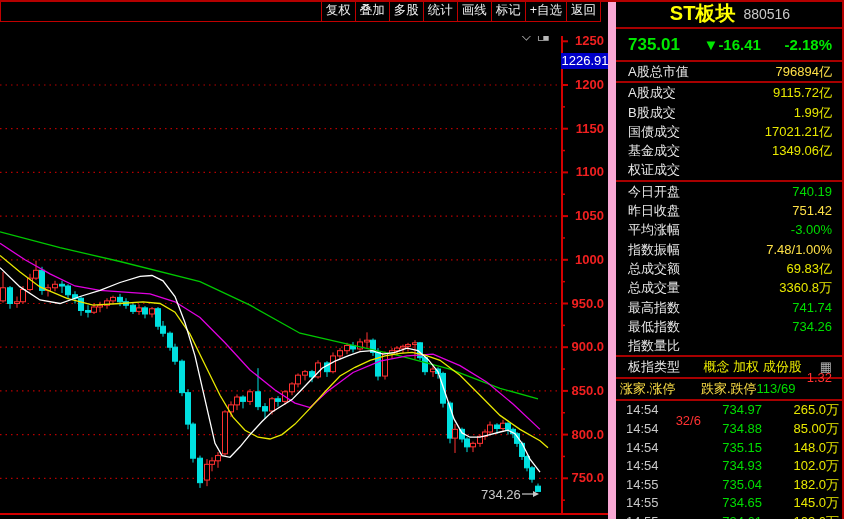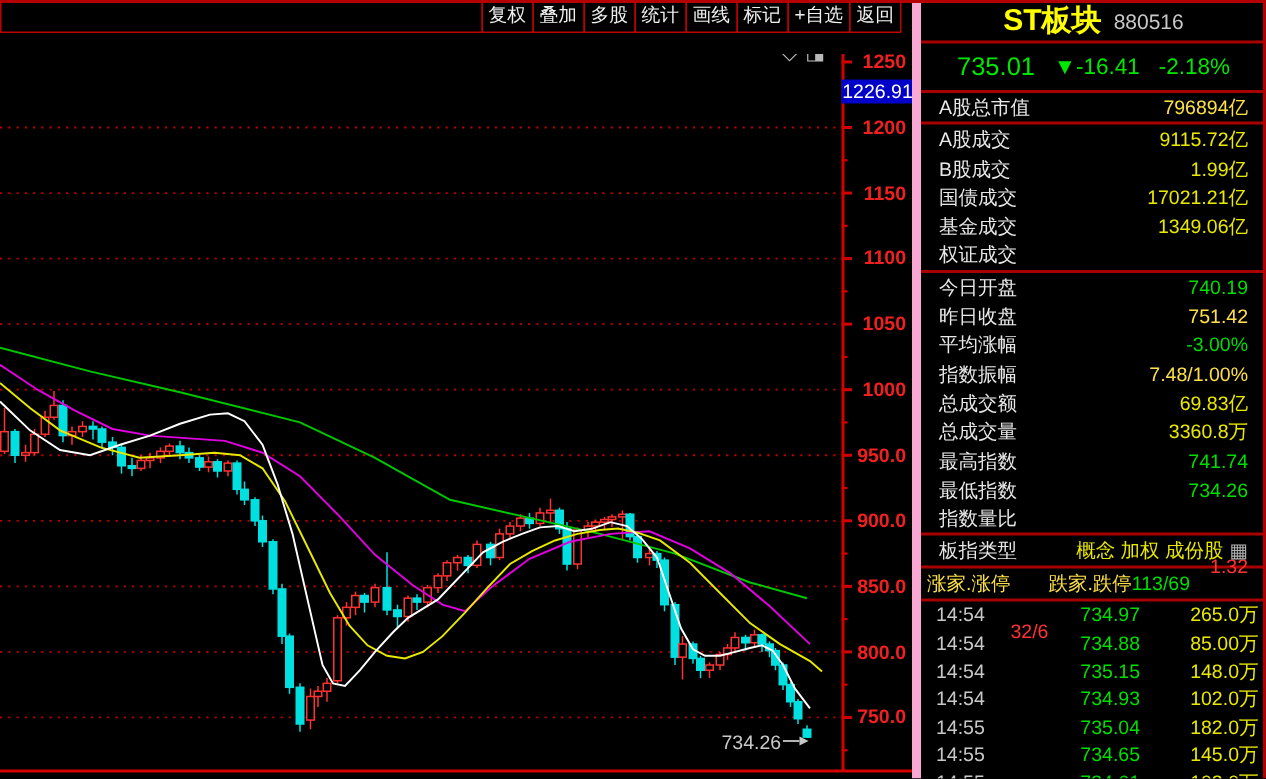--- a/index.html
+++ b/index.html
@@ -29,7 +29,7 @@
 
   
   .panel{position:absolute;left:608px;top:0;width:236px;height:519px;background:#000;
-         border-left:6px solid #f9a8d4;box-sizing:border-box;z-index:5;}
+         border-left:8px solid #f9a8d4;box-sizing:border-box;z-index:5;}
   .pdiv{height:2px;background:#a80000;}
   .title-row{height:27px;display:flex;align-items:center;justify-content:center;gap:8px;}
   .t1{color:#ffff00;font-size:20px;font-weight:bold;}

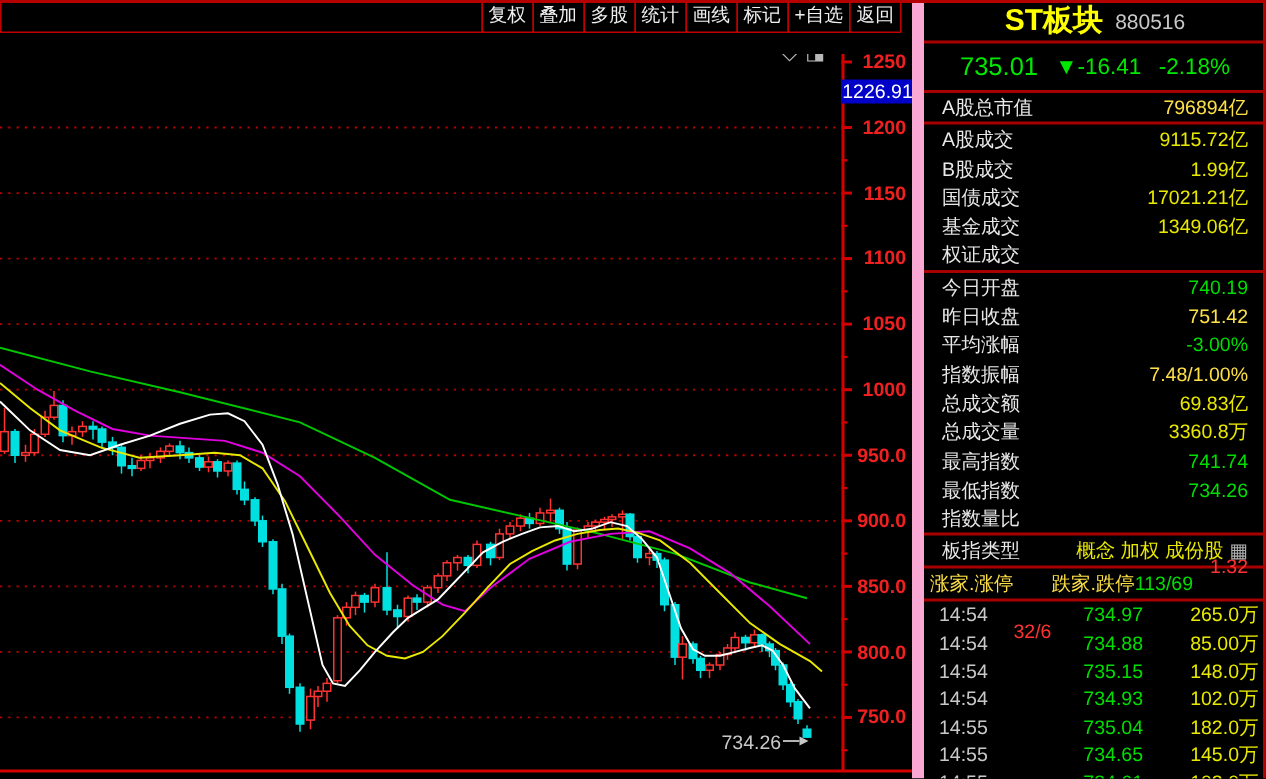--- a/index.html
+++ b/index.html
@@ -34,8 +34,8 @@
   .title-row{height:27px;display:flex;align-items:center;justify-content:center;gap:8px;}
   .t1{color:#ffff00;font-size:20px;font-weight:bold;}
   .t2{color:#c8c8c8;font-size:14px;}
-  .price-row{height:31px;display:flex;align-items:center;padding:0 24px;justify-content:space-between;
-             color:#00e800;font-weight:normal;}
+  .price-row{height:31px;display:flex;align-items:center;padding:0 12px;justify-content:space-between;
+             color:#00e800;font-weight:bold;}
   .price-row span:first-child{font-size:17px;}
   .price-row span{font-size:15px;}
   .prow{height:19.3px;line-height:19.3px;display:flex;justify-content:space-between;

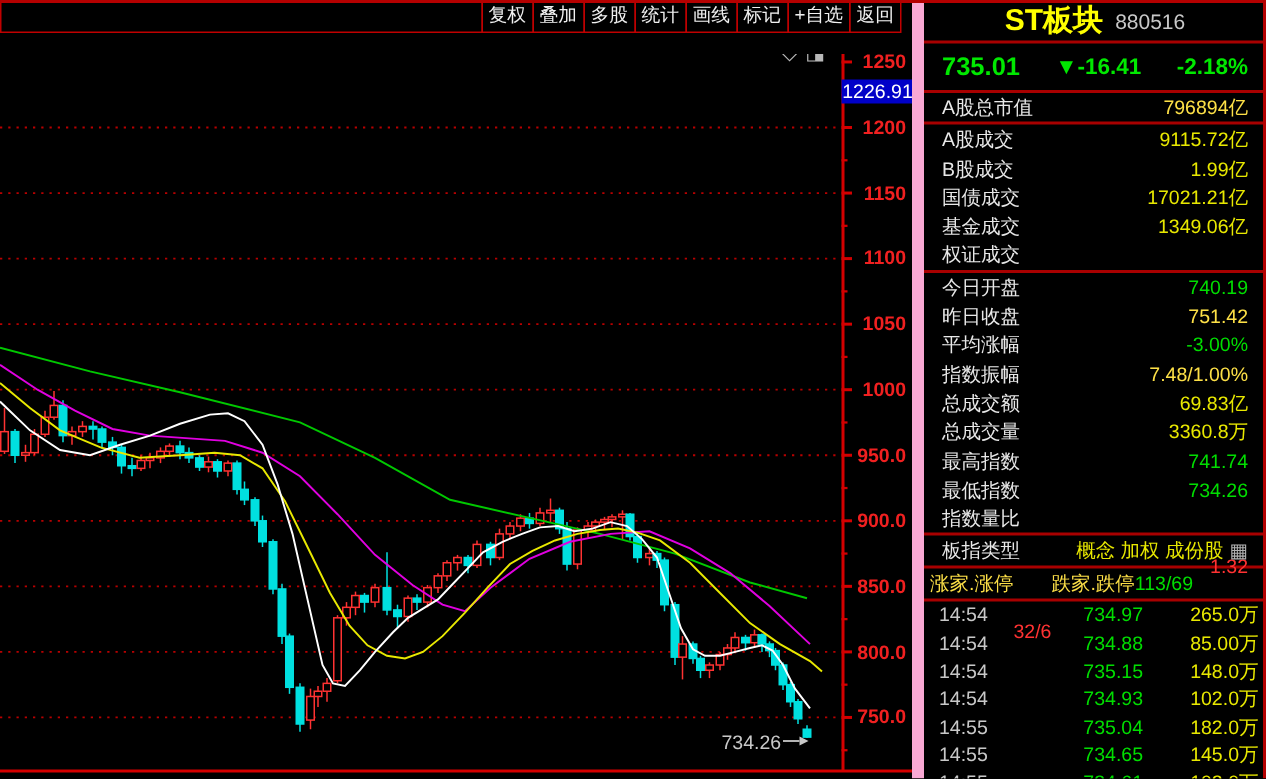--- a/index.html
+++ b/index.html
@@ -43,7 +43,7 @@
   .prow .lab{color:#e8e8e8;}
   .v-white{color:#fde047;} .v-yellow{color:#e8e800;} .v-green{color:#00dd00;} .v-red{color:#ff3232;margin-top:32px;}
   .board-row{height:20px;line-height:20px;}
-  .board-vals{color:#e8e800;display:flex;align-items:center;gap:2px;}
+  .board-vals{color:#e8e800;display:flex;align-items:center;gap:16px;}
   .grid-icon{display:inline-block;color:#b0b0b0;font-size:13px;margin-left:2px;cursor:pointer;}
   .breadth-row{height:20px;line-height:20px;display:flex;padding:0 4px;font-size:13px;justify-content:flex-start;white-space:nowrap;}
   .trow{height:18.6px;line-height:18.6px;display:flex;font-size:13px;white-space:nowrap;}

